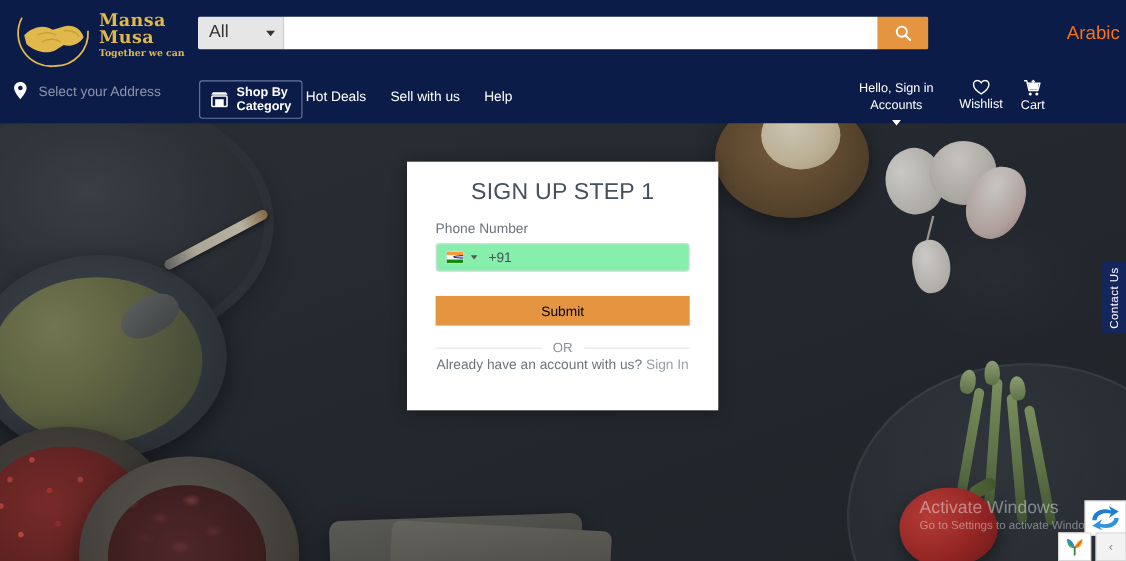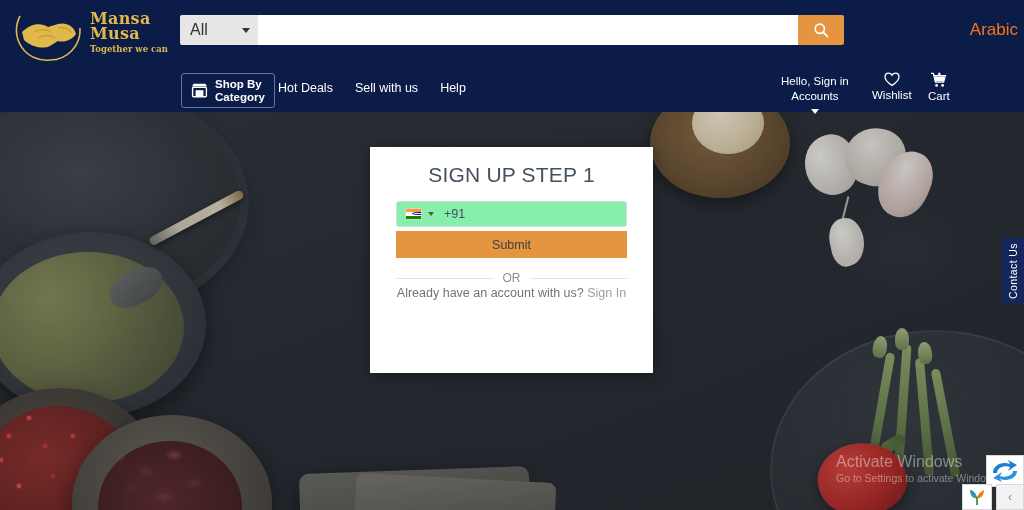--- a/index.html
+++ b/index.html
@@ -451,6 +451,15 @@
       <div class="lang-link">Arabic</div>
     </div>
 
+    <div class="header-bottom">
+      <div class="addr">
+        <svg width="13" height="17" viewBox="0 0 13 17">
+          <path d="M6.5 0.6C3.2 0.6 0.8 3 0.8 6.1c0 4 5.7 10.2 5.7 10.2s5.7-6.2 5.7-10.2c0-3.1-2.4-5.5-5.7-5.5z" fill="#fff"></path>
+          <circle cx="6.5" cy="6" r="2.1" fill="#0b1c49"></circle>
+        </svg>
+        <span class="addr-text">Select your Address</span>
+      </div>
+    </div>
 
     <div class="shop-btn">
       <svg width="17" height="15" viewBox="0 0 17 15">

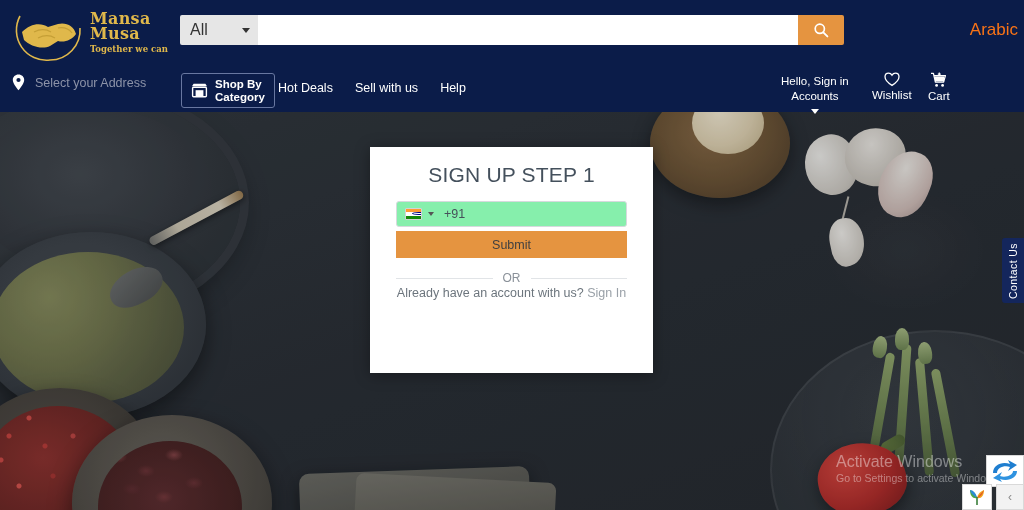--- a/index.html
+++ b/index.html
@@ -507,6 +507,7 @@
 
   <div class="card">
     <div class="card-title">SIGN UP STEP 1</div>
+    <div class="field-label">Phone Number</div>
 
     <div class="phone-box">
       <span class="flag">

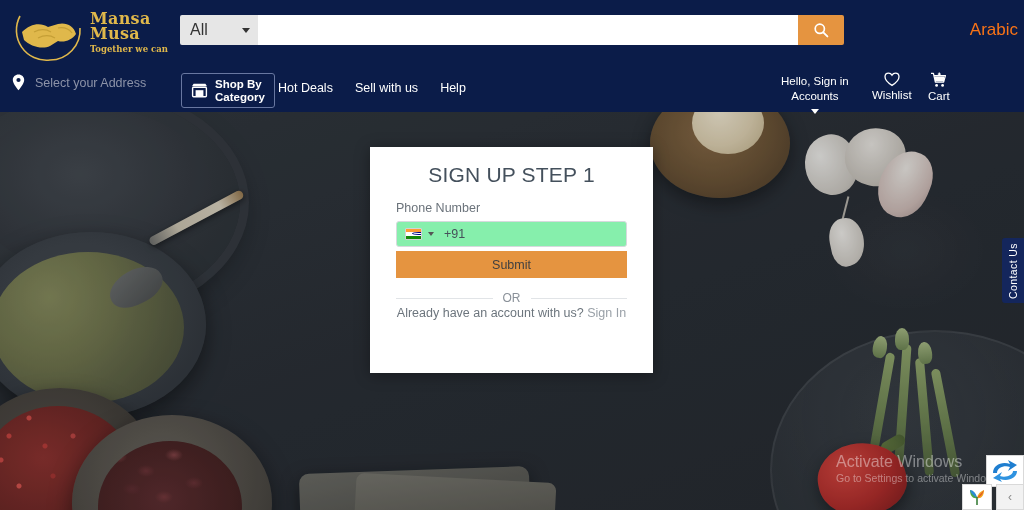--- a/index.html
+++ b/index.html
@@ -307,8 +307,8 @@
   }
   .phone-value { font-size: 12.5px; color: #46505a; margin-left: 4px; }
   .submit-btn {
-    display: block; width: 100%; height: 27px; margin-top: 4px;
-    background: #e59440; border: none; color: #404040; font-size: 12.5px;
+    display: block; width: 100%; height: 27px; margin-top: 22px;
+    background: #e59440; border: none; color: #000000; font-size: 12.5px;
     cursor: pointer; font-family: "Liberation Sans", sans-serif;
   }
   .or-row {

